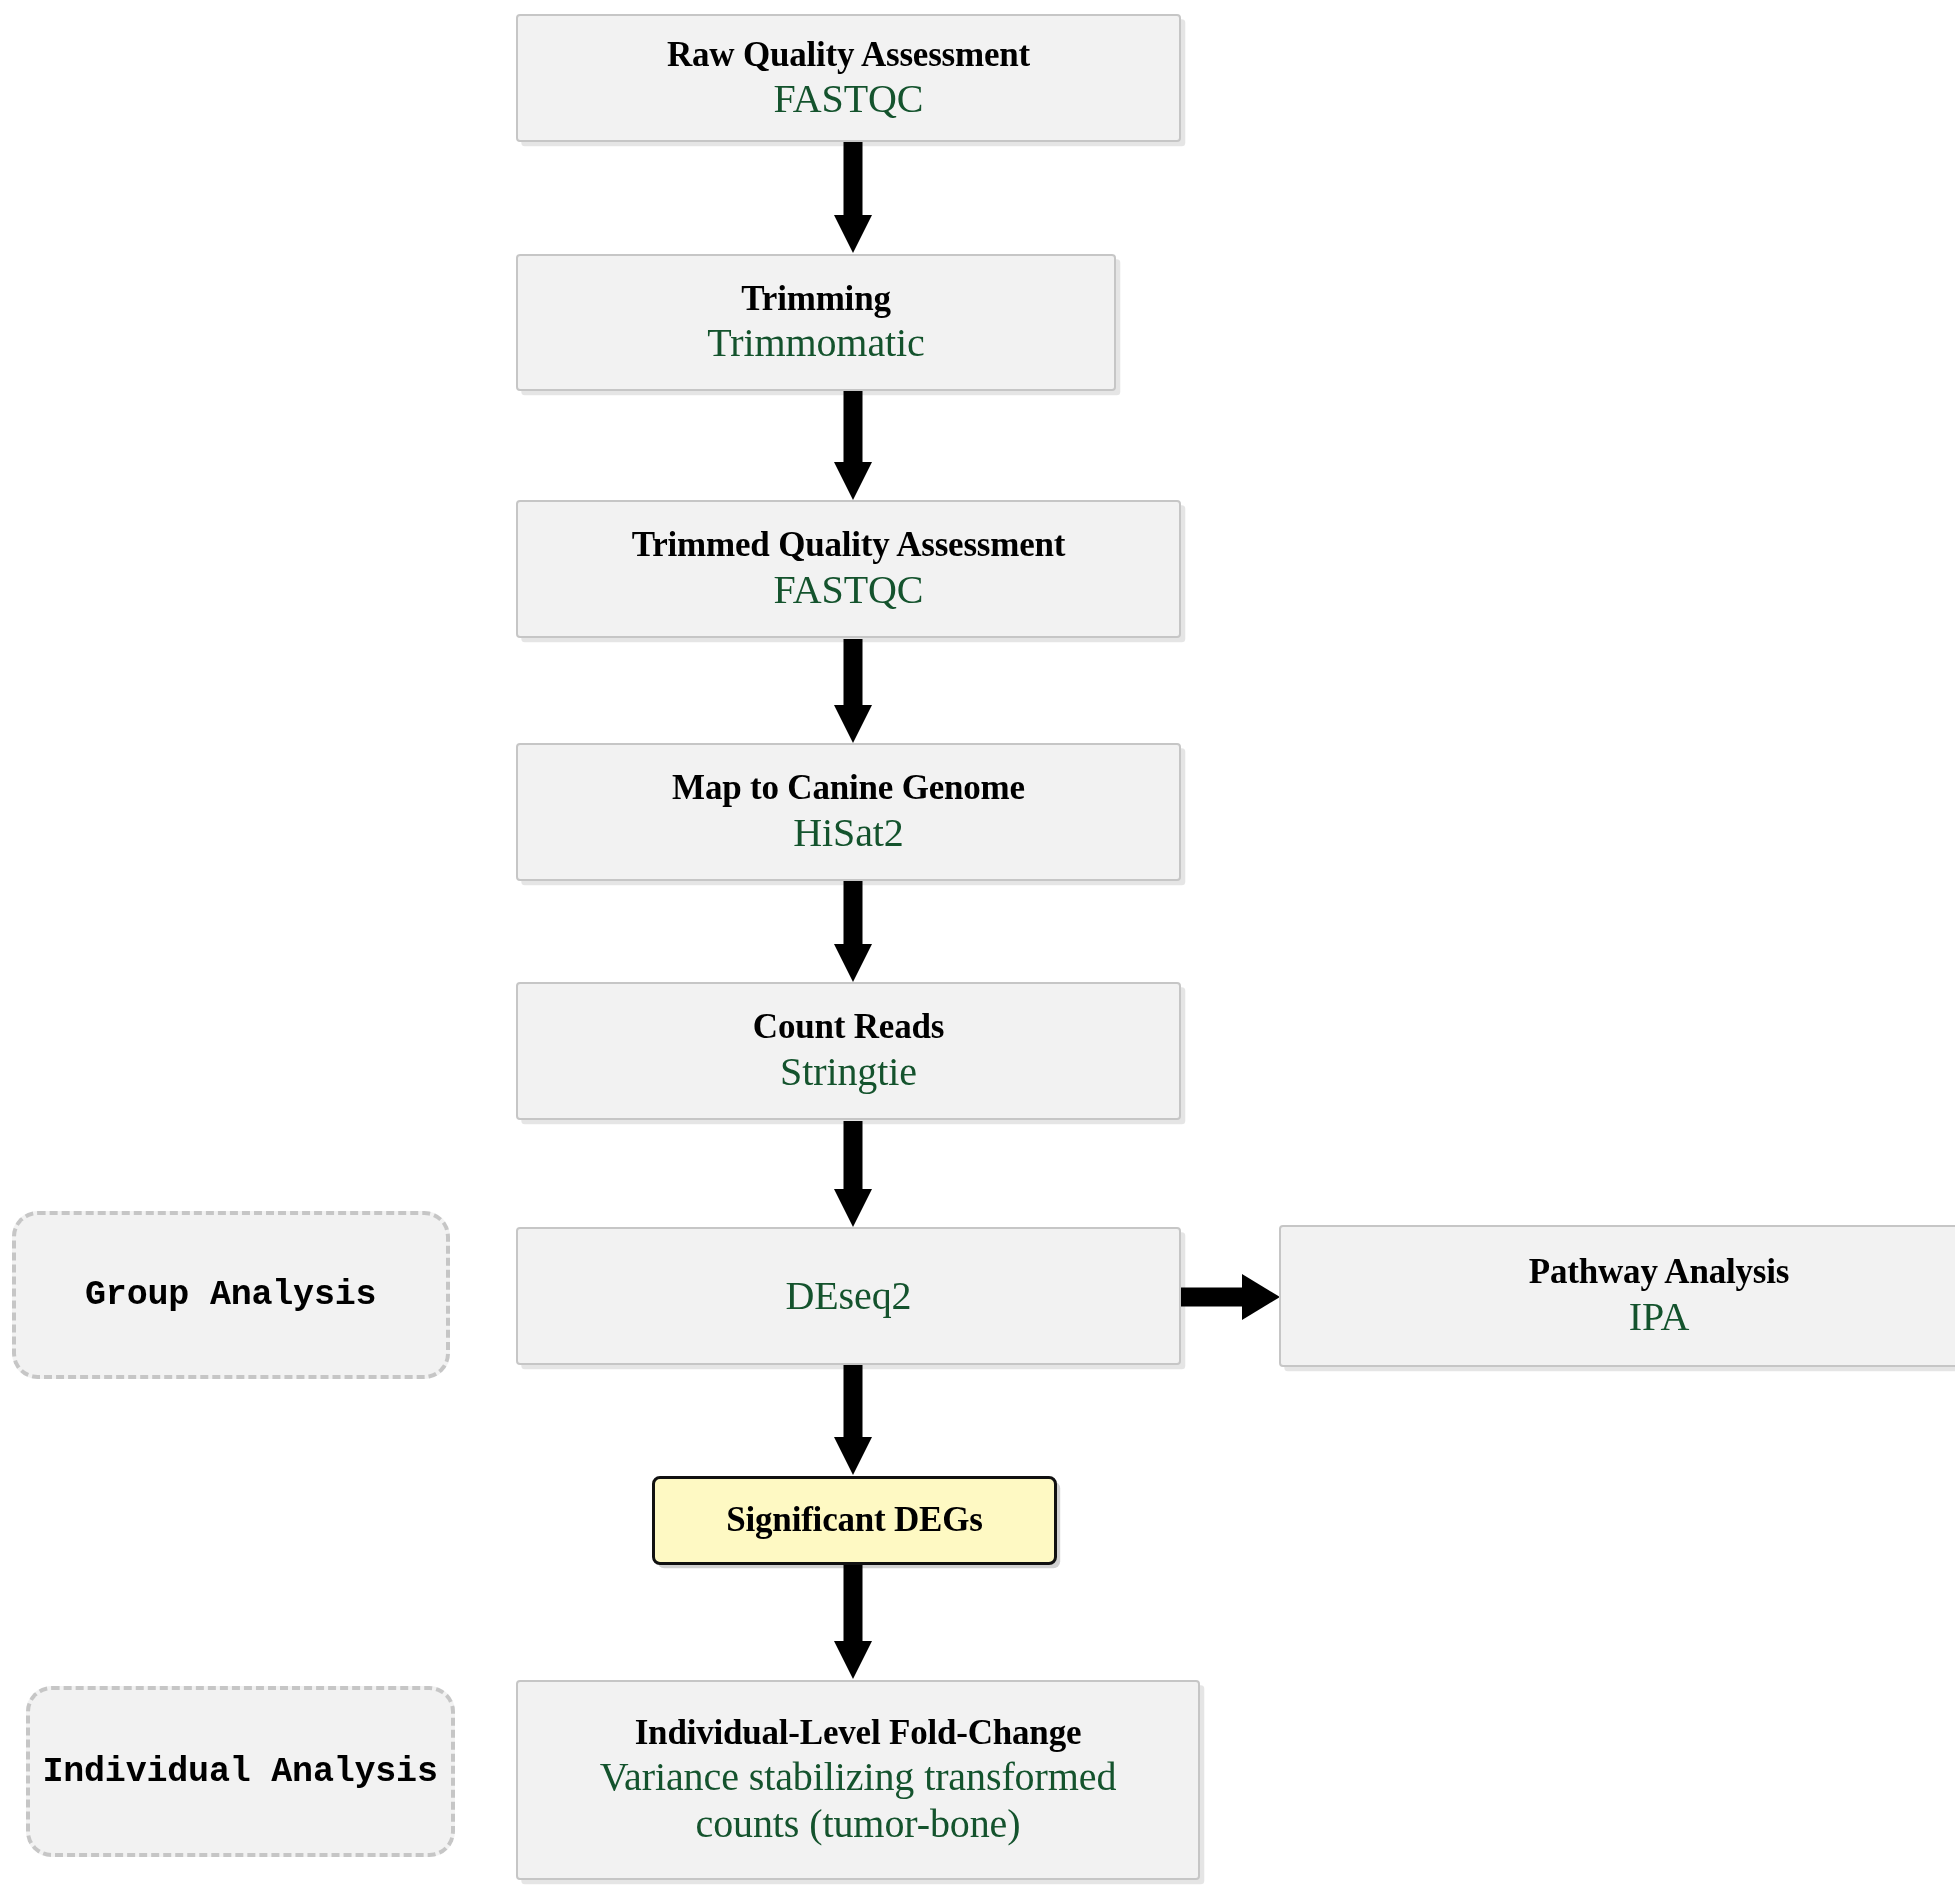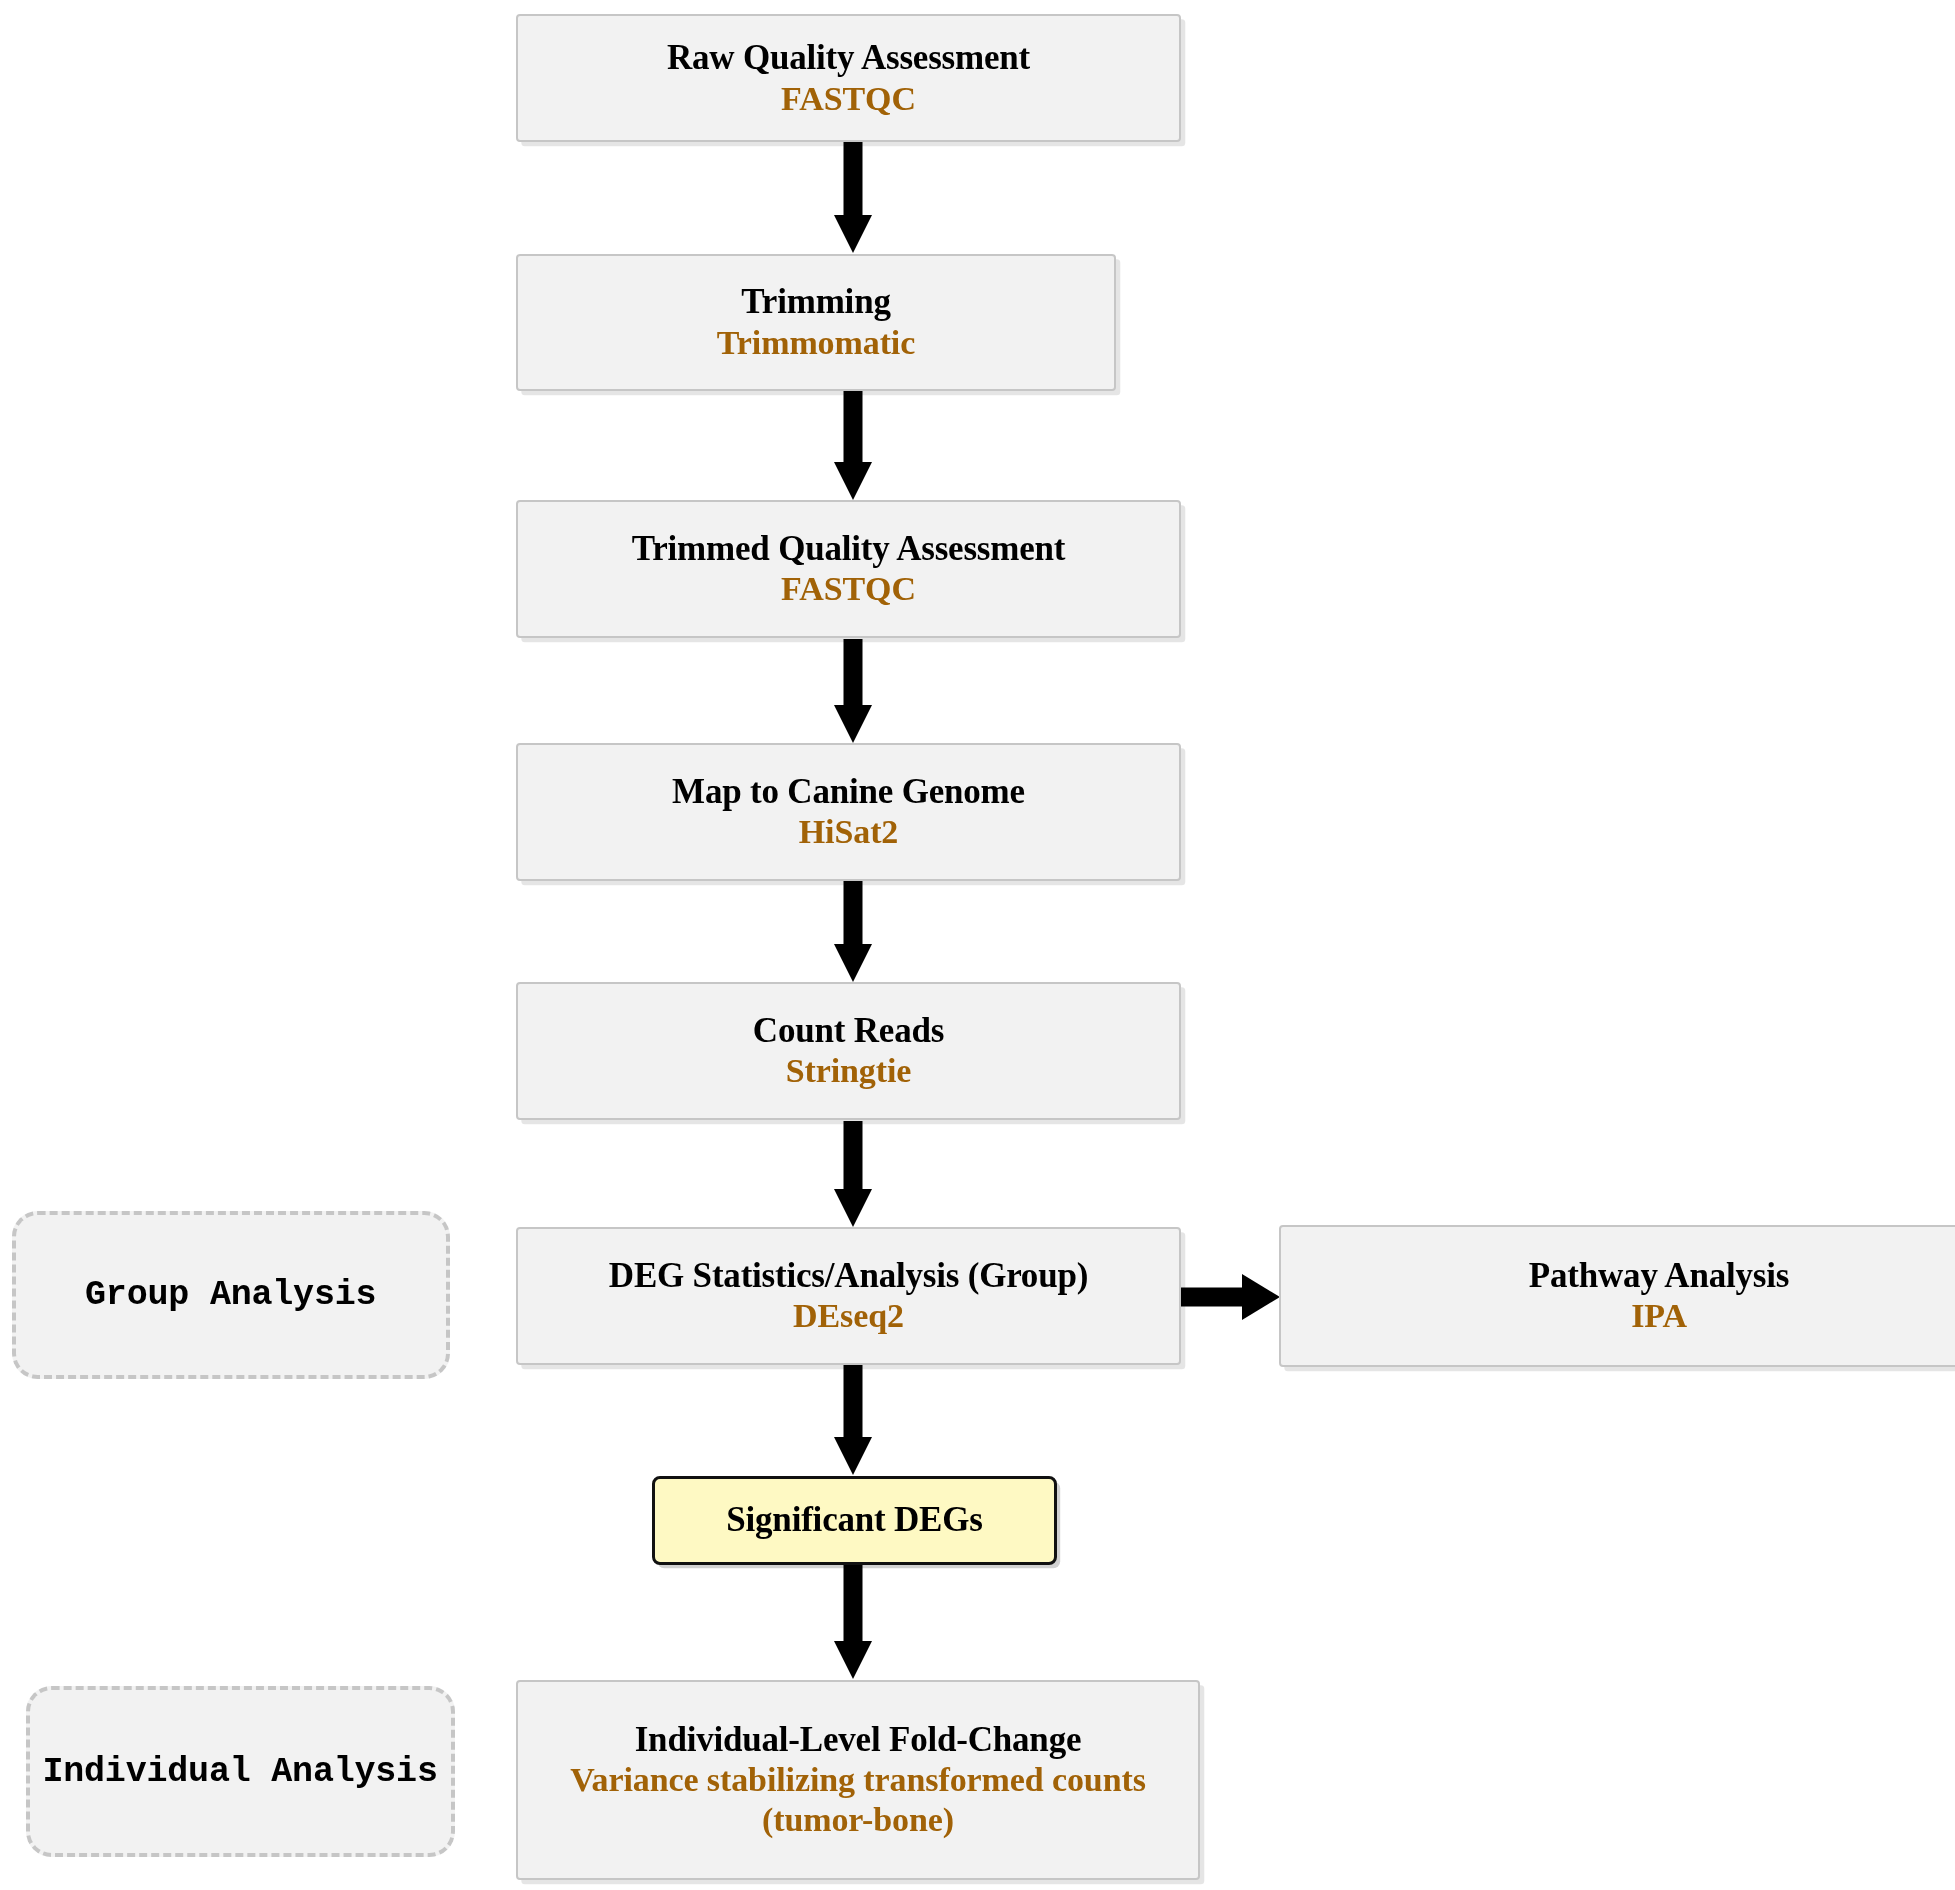--- a/index.html
+++ b/index.html
@@ -35,10 +35,10 @@
     letter-spacing:-0.2px;
   }
   .node .sub{
-    font-weight:bold;
-    font-size:34px;
+    font-weight:normal;
+    font-size:40px;
     line-height:1.18;
-    color:#a16207;
+    color:#14532d;
     letter-spacing:-0.1px;
   }
 

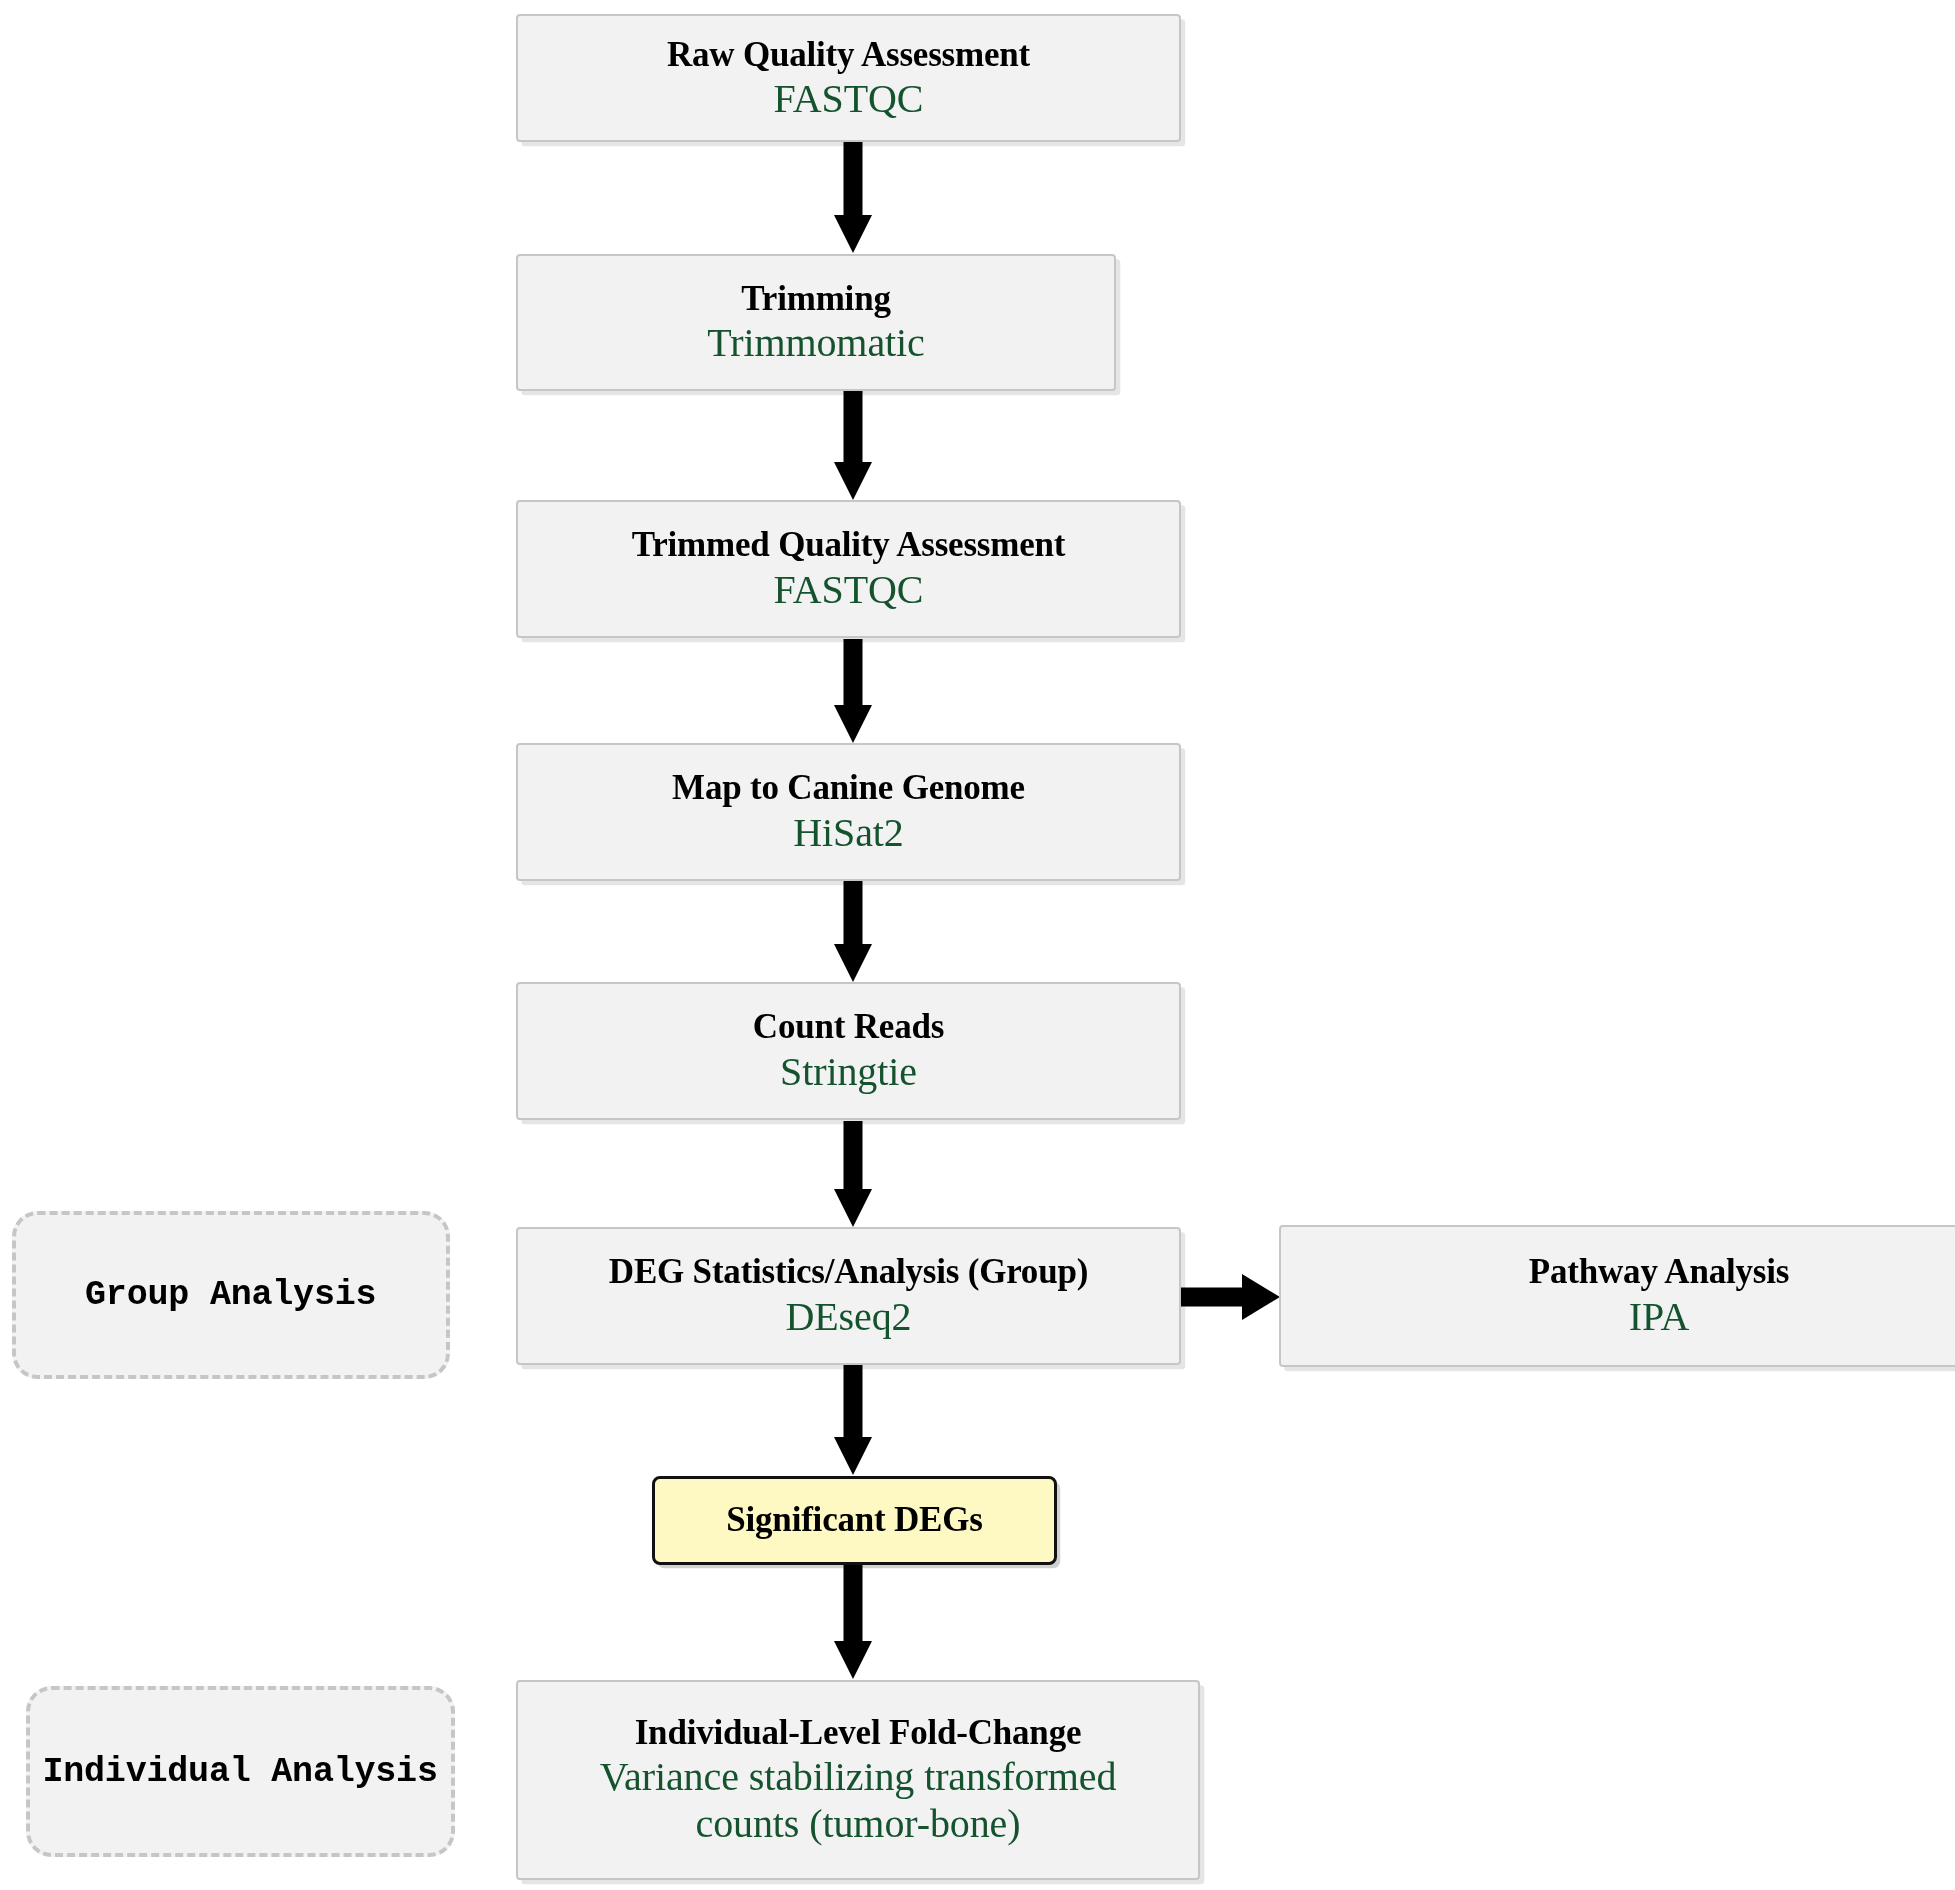--- a/index.html
+++ b/index.html
@@ -171,7 +171,6 @@
   </div>
 
   <div class="node" style="left:516px; top:1227px; width:665px; height:138px;">
-    <div class="title">DEG Statistics/Analysis (Group)</div>
     <div class="sub">DEseq2</div>
   </div>
 

